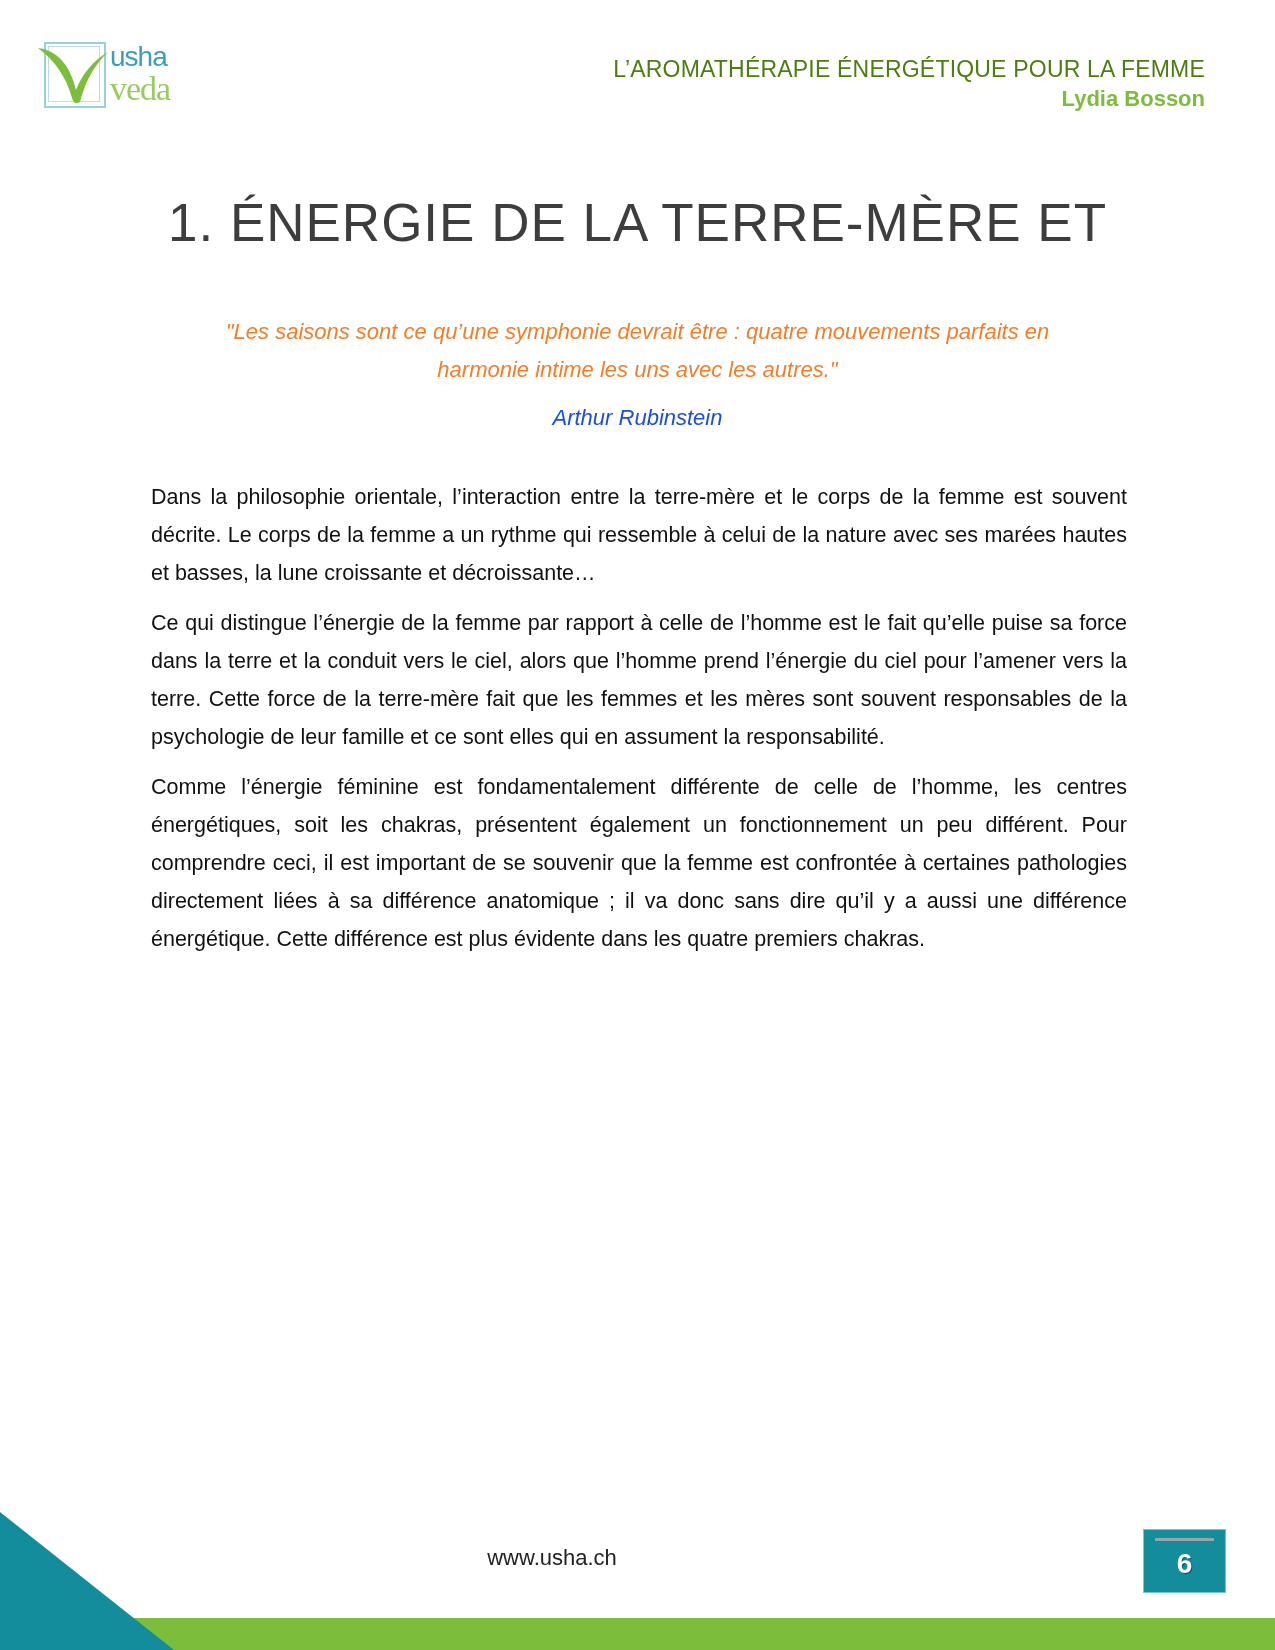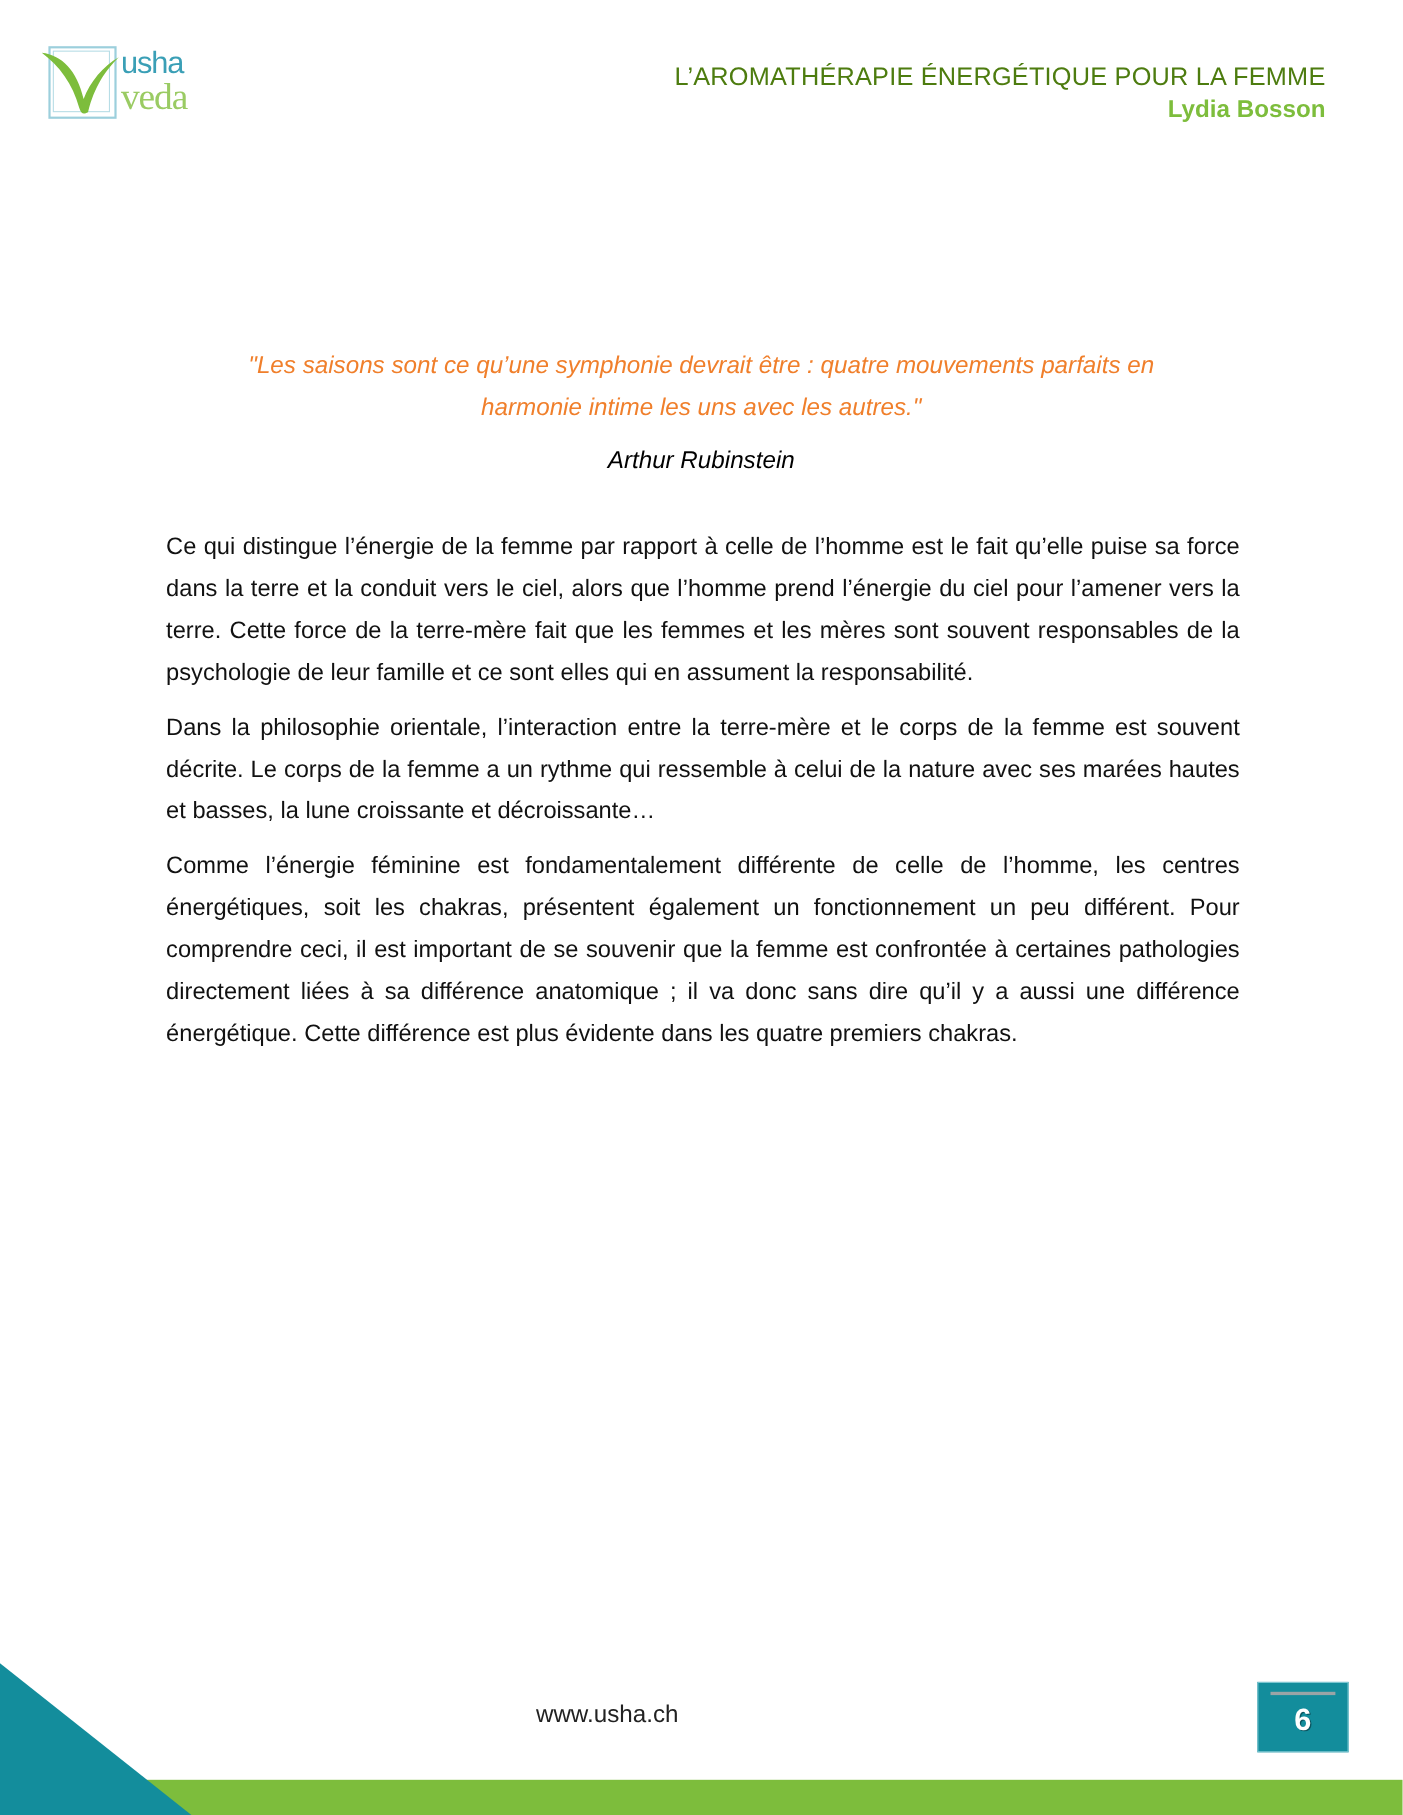--- a/index.html
+++ b/index.html
@@ -45,7 +45,7 @@
 <div class="hdr-author">Lydia Bosson</div>
 
 <h1 class="chapter-title">
-  <br>
+  <span>1. ÉNERGIE DE LA TERRE-MÈRE ET</span><br>
 </h1>
 
 <div class="quote">

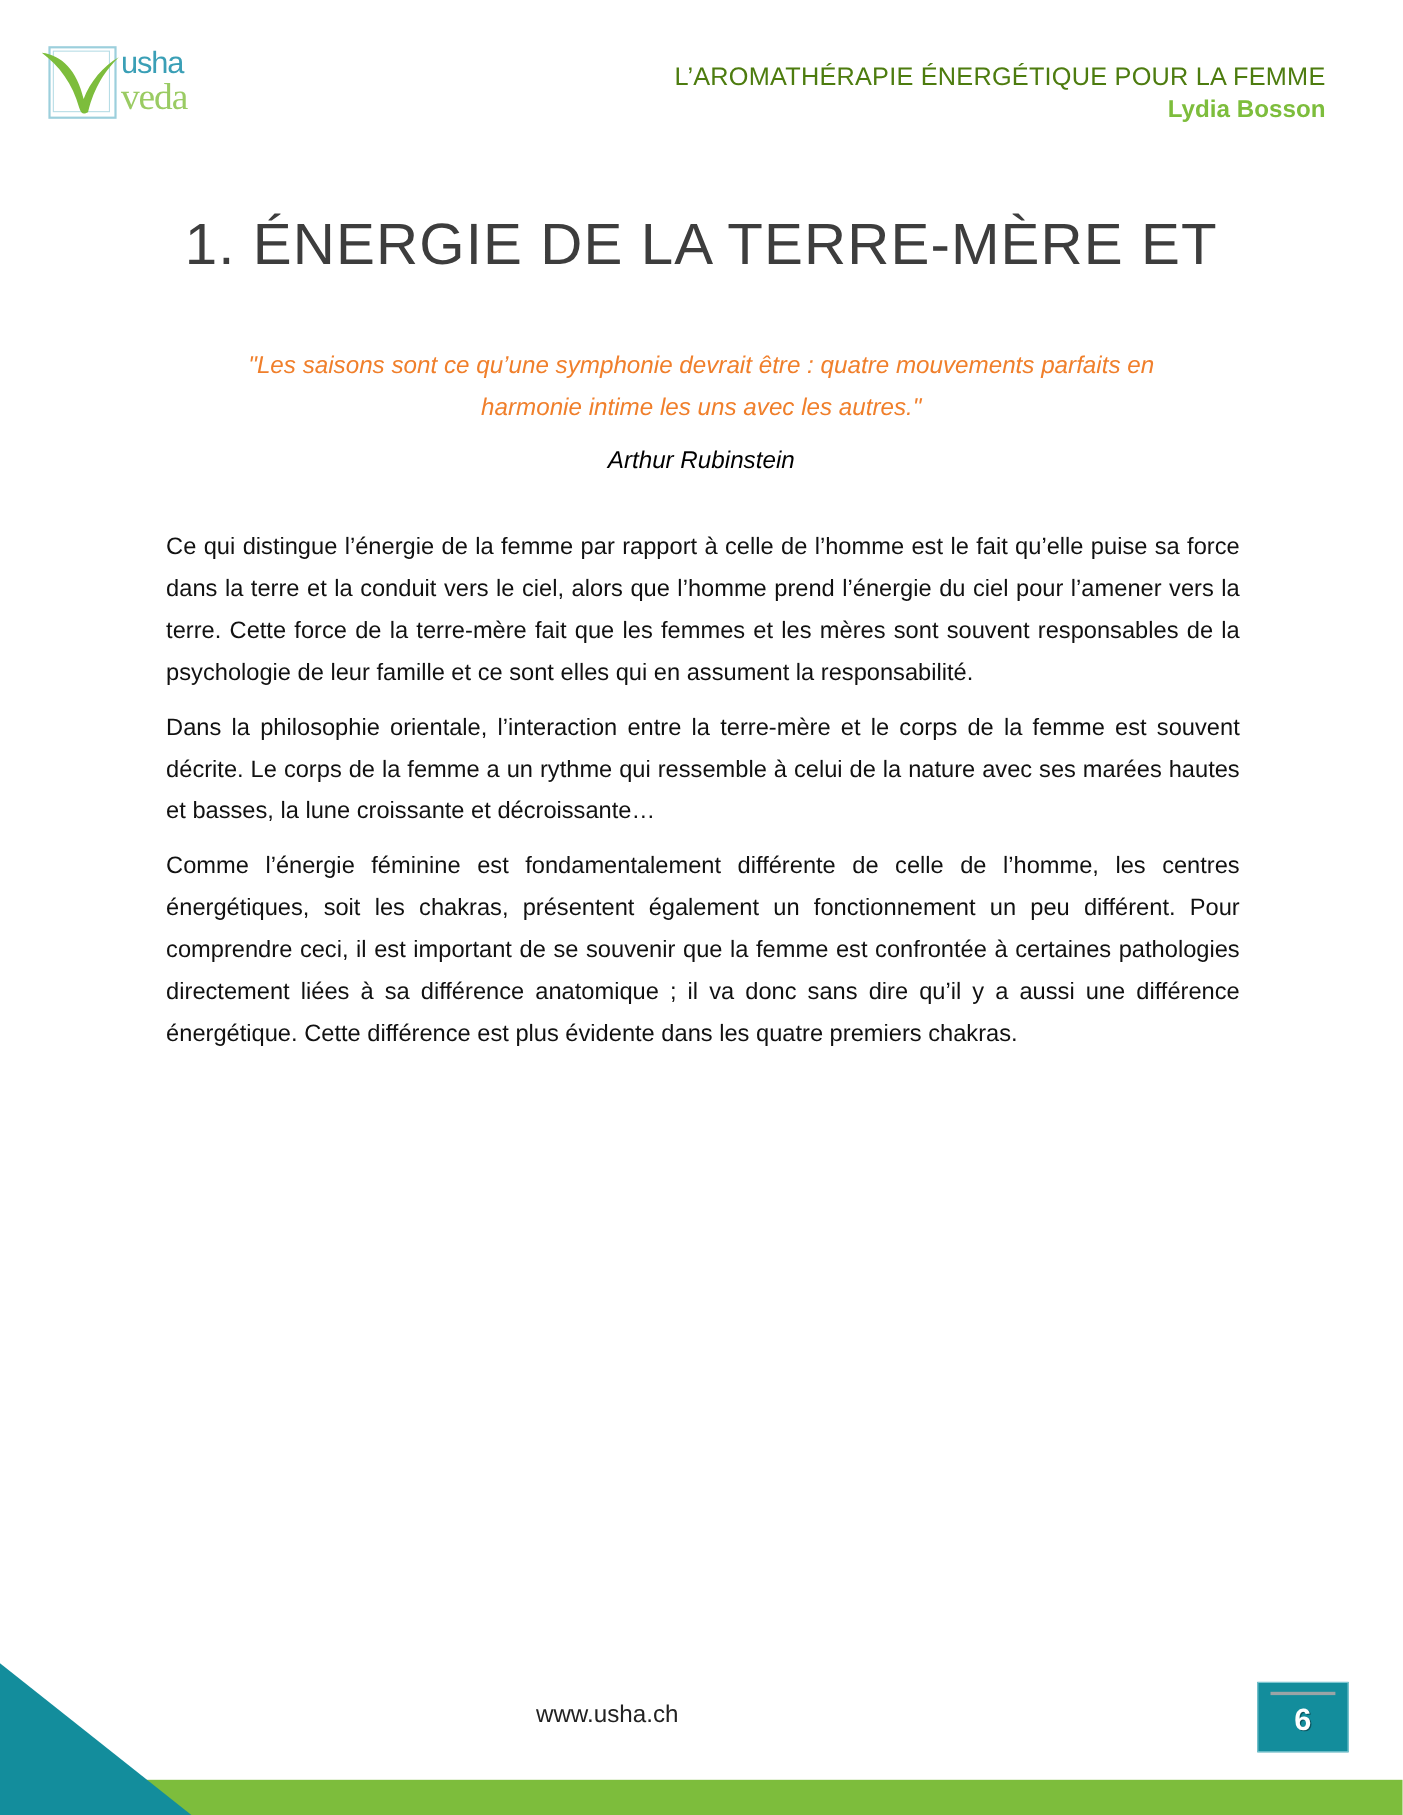--- a/index.html
+++ b/index.html
@@ -18,7 +18,7 @@
   .quote { position: absolute; left: 150px; width: 975px; top: 313px; text-align: center; font-style: italic;
            font-size: 22px; line-height: 38px; color: #f07f2b; }
   .quote-author { position: absolute; left: 150px; width: 975px; top: 405px; text-align: center; font-style: italic;
-                  font-size: 22px; color: #000000; }
+                  font-size: 22px; color: #1d4ed8; }
   .body-text { position: absolute; left: 151px; width: 976px; top: 478px; }
   .body-text p { margin: 0 0 12px 0; font-size: 21.5px; line-height: 38px; text-align: justify; color: #111; }
   .footer-url { position: absolute; left: 0; width: 1104px; top: 1545px; text-align: center; font-size: 22px; color: #222; }

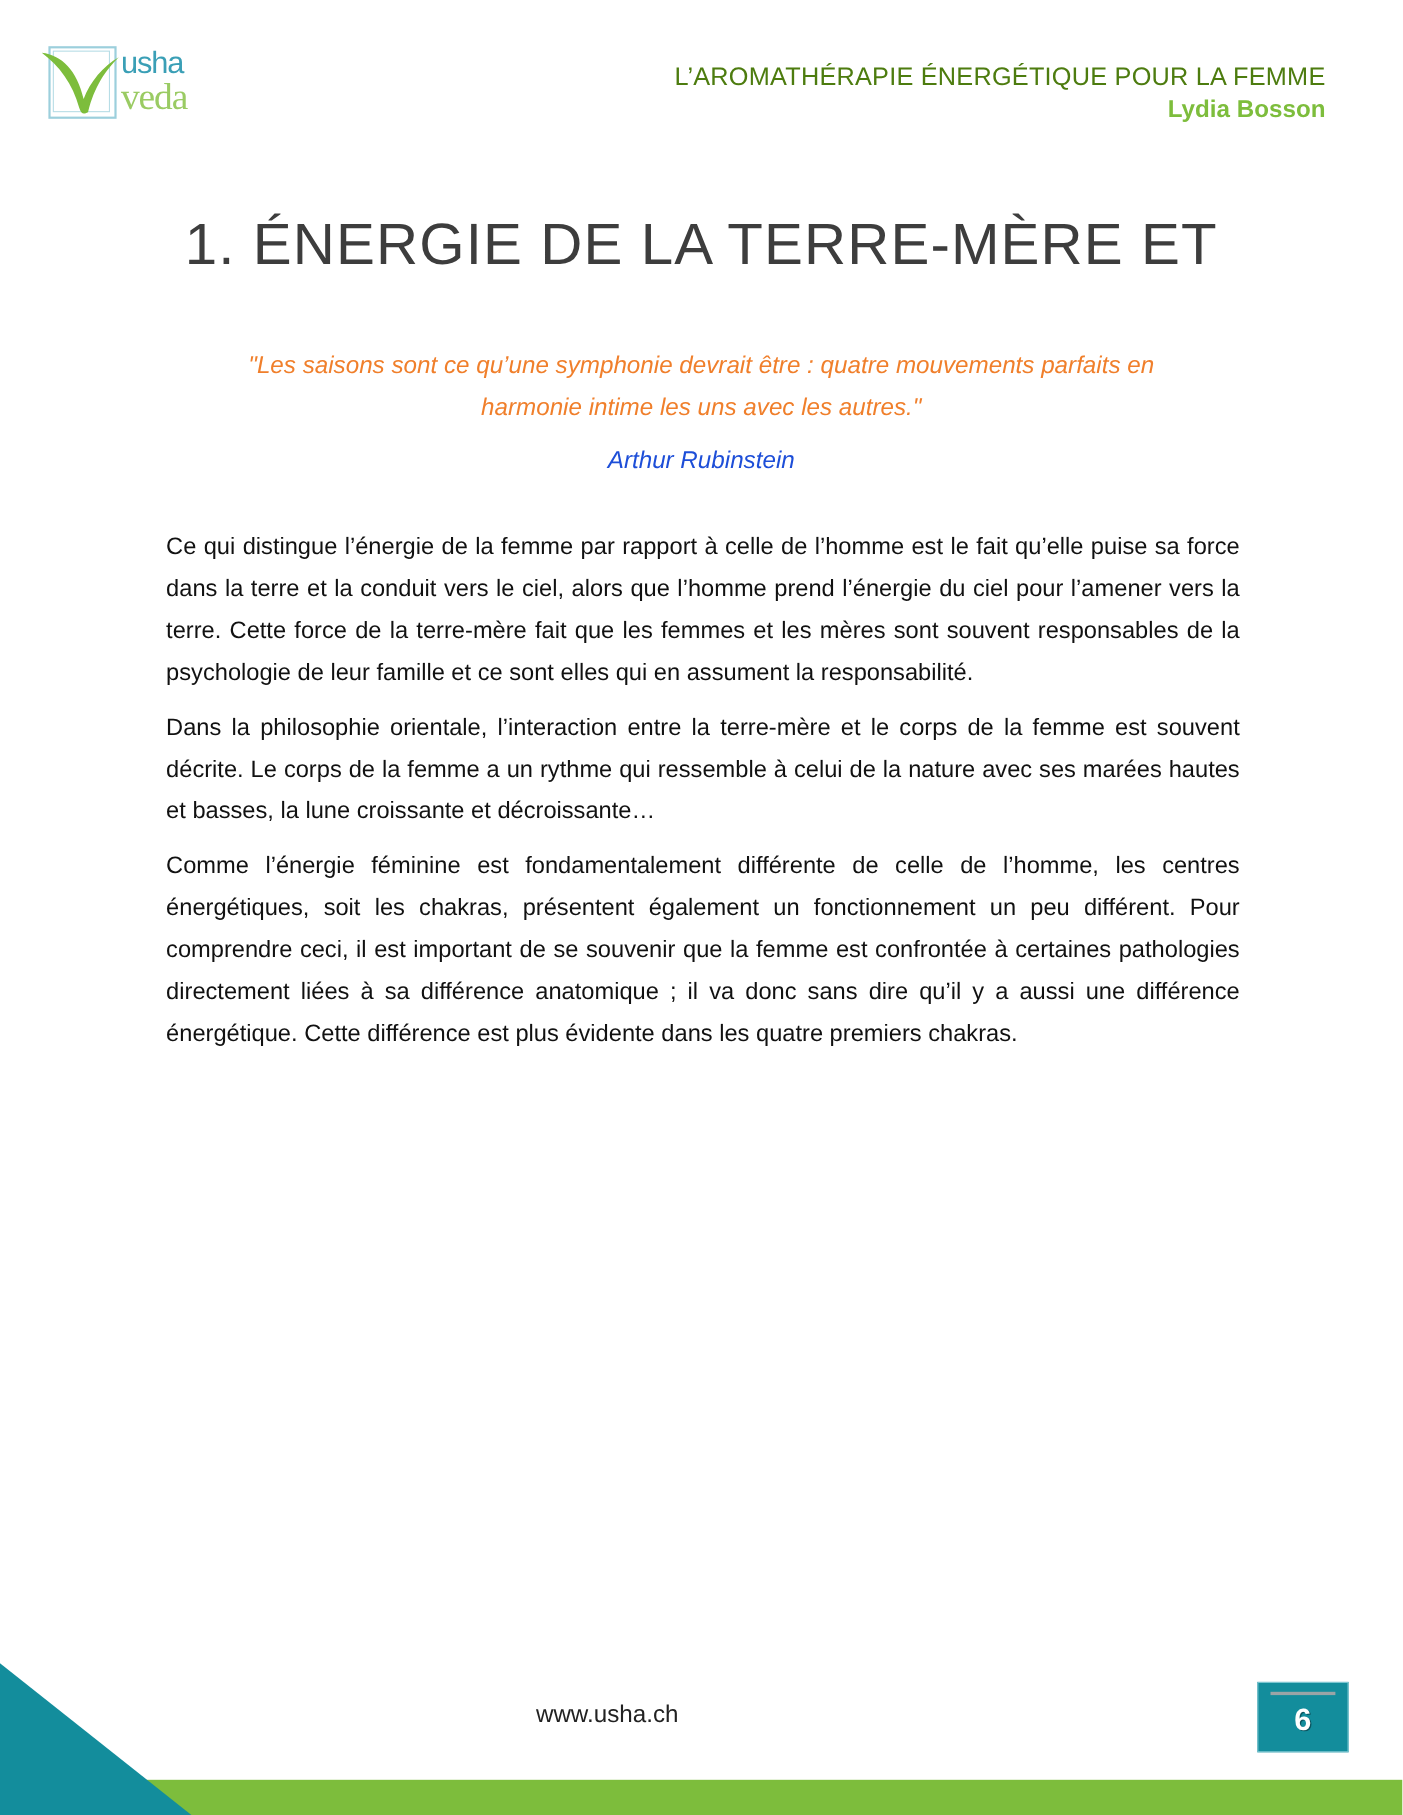--- a/index.html
+++ b/index.html
@@ -55,8 +55,8 @@
 <div class="quote-author">Arthur Rubinstein</div>
 
 <div class="body-text">
+  <p>Dans la philosophie orientale, l’interaction entre la terre-mère et le corps de la femme est souvent décrite. Le corps de la femme a un rythme qui ressemble à celui de la nature avec ses marées hautes et basses, la lune croissante et décroissante…</p>
   <p>Ce qui distingue l’énergie de la femme par rapport à celle de l’homme est le fait qu’elle puise sa force dans la terre et la conduit vers le ciel, alors que l’homme prend l’énergie du ciel pour l’amener vers la terre. Cette force de la terre-mère fait que les femmes et les mères sont souvent responsables de la psychologie de leur famille et ce sont elles qui en assument la responsabilité.</p>
-  <p>Dans la philosophie orientale, l’interaction entre la terre-mère et le corps de la femme est souvent décrite. Le corps de la femme a un rythme qui ressemble à celui de la nature avec ses marées hautes et basses, la lune croissante et décroissante…</p>
   <p>Comme l’énergie féminine est fondamentalement différente de celle de l’homme, les centres énergétiques, soit les chakras, présentent également un fonctionnement un peu différent. Pour comprendre ceci, il est important de se souvenir que la femme est confrontée à certaines pathologies directement liées à sa différence anatomique ; il va donc sans dire qu’il y a aussi une différence énergétique. Cette différence est plus évidente dans les quatre premiers chakras.</p>
 </div>
 

